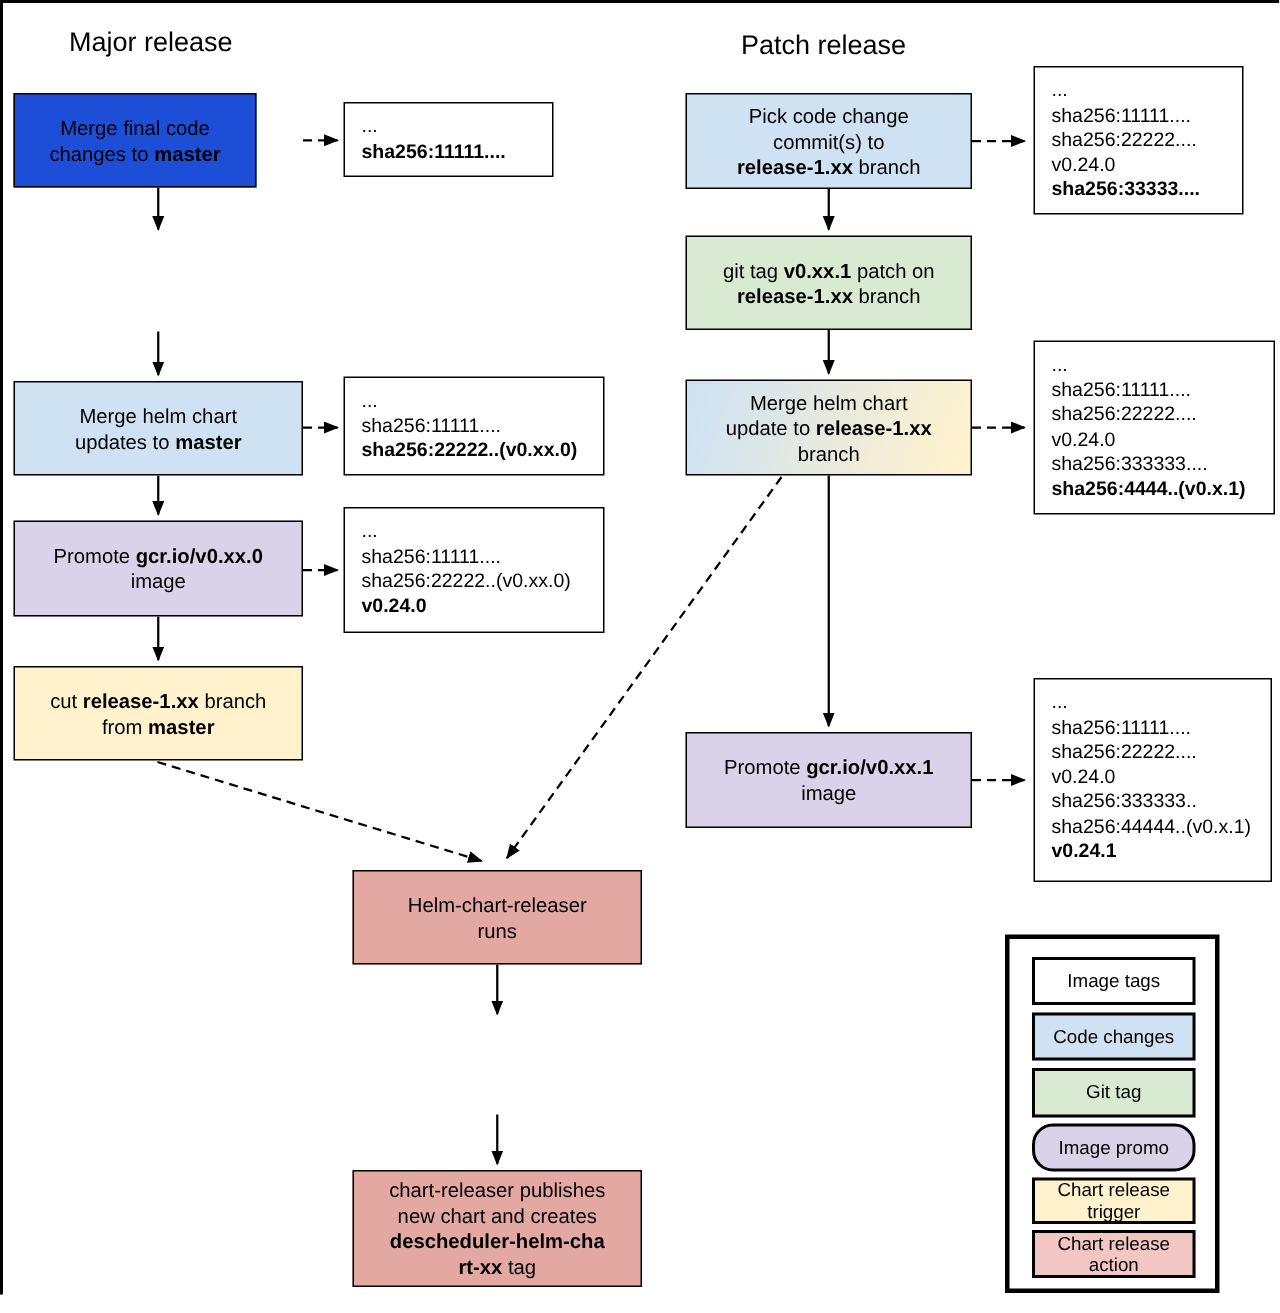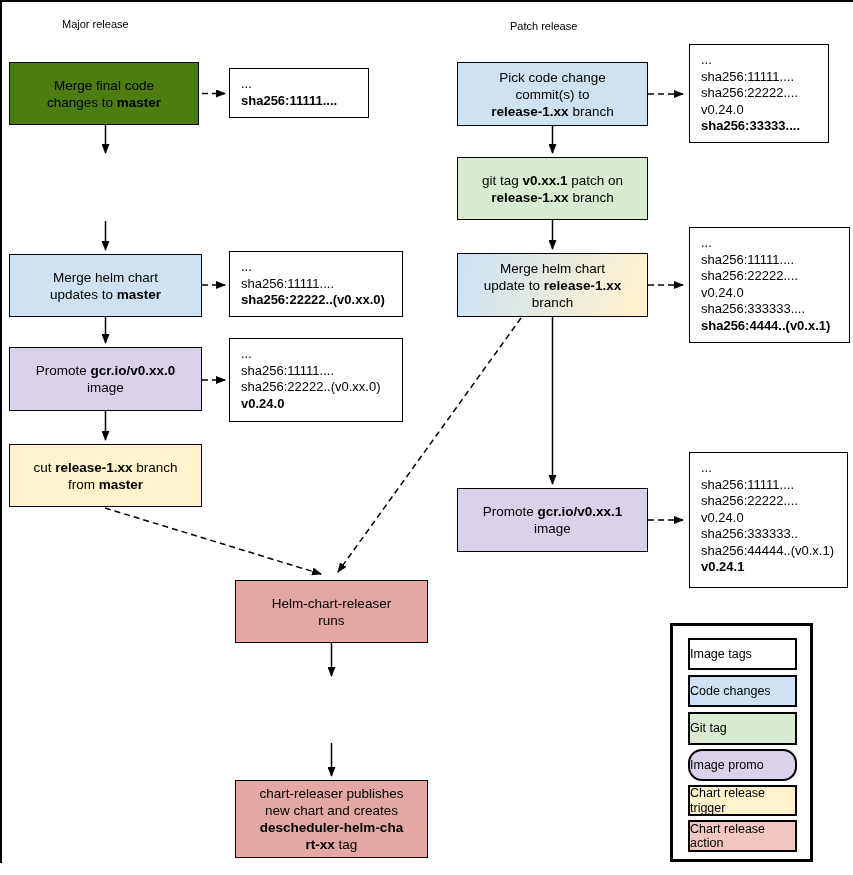--- a/index.html
+++ b/index.html
@@ -10,7 +10,7 @@
   .frame-top  { position:absolute; left:0; top:0; width:853px; height:2px; background:#000; }
   .frame-left { position:absolute; left:0; top:0; width:2px; height:863px; background:#000; }
 
-  .col-title { position:absolute; font-size:11px; color:#000; white-space:nowrap;margin-left:16px; }
+  .col-title { position:absolute; font-size:18px; color:#000; white-space:nowrap; }
 
   .box { position:absolute; border:1px solid #000; display:flex; align-items:center; justify-content:center; background:#fff; }
   .box-text { width:100%; text-align:center; font-size:13.5px; line-height:17px; }

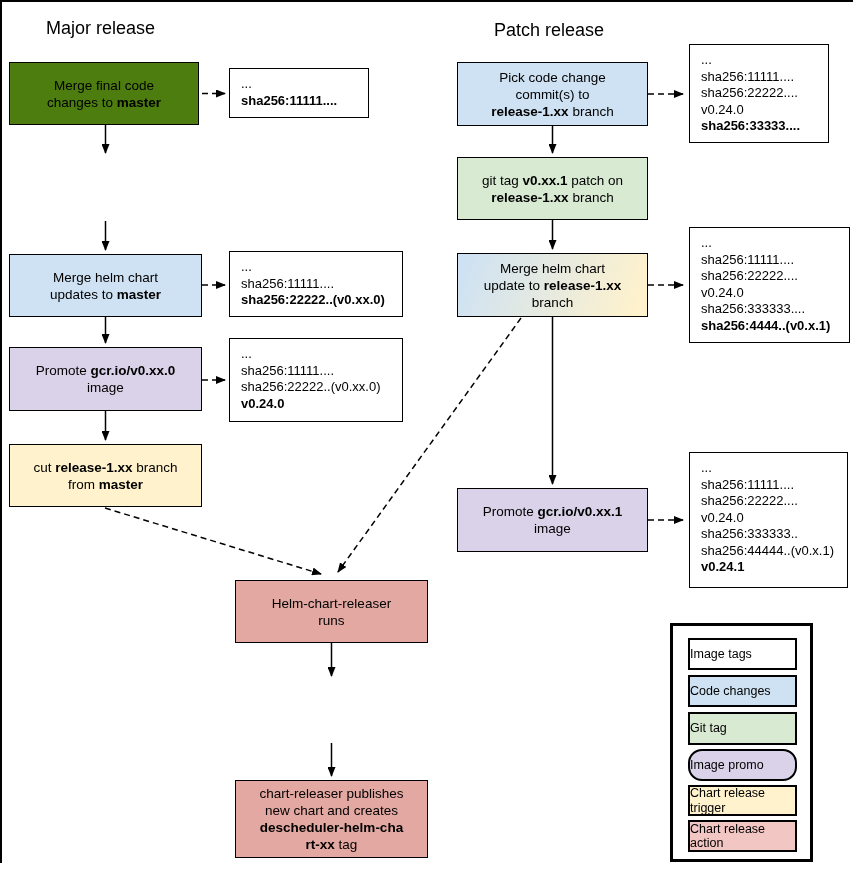--- a/index.html
+++ b/index.html
@@ -66,7 +66,7 @@
     <path class="wire dashed" marker-end="url(#arw)" d="M521,318 L338,572"></path>
   </svg>
 
-  <div class="box" style="left: 9px; top: 62px; width: 190px; height: 63px; background-color: #4d7c0f;">
+  <div class="box" style="left: 9px; top: 62px; width: 162px; height: 63px; background-color: #1d4ed8;">
     <div class="box-text"><span>Merge final code</span><br><span>changes to </span><b>master</b></div>
   </div>
   <div class="box" style="left: 9px; top: 254px; width: 193px; height: 63px; background-color: rgb(207, 226, 243);">

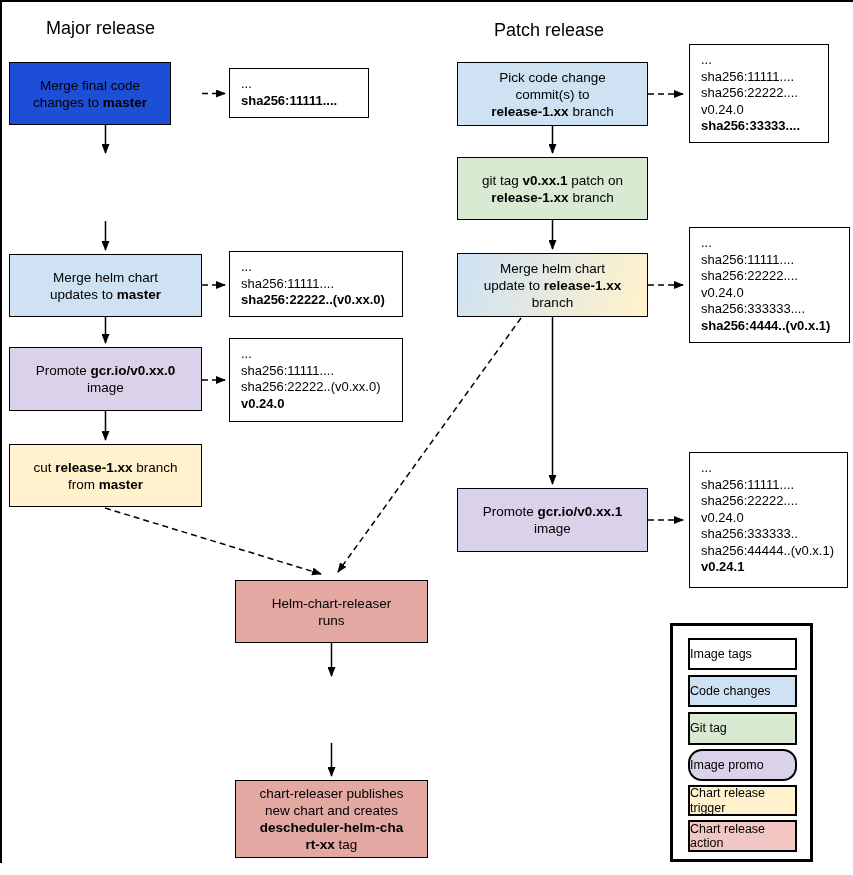--- a/index.html
+++ b/index.html
@@ -19,7 +19,7 @@
 
   .legend { position:absolute; left:670px; top:623px; width:143px; height:239px; border:3px solid #000; background:#fff; }
   .legend-item { position:absolute; left:15px; width:109px; border:2px solid #000; display:flex; align-items:center; justify-content:center; background:#fff; }
-  .legend-text { width:100%; text-align:left; font-size:12.5px; line-height:14.5px; }
+  .legend-text { width:100%; text-align:center; font-size:12.5px; line-height:14.5px; }
 
   svg.wires { position:absolute; left:0; top:0; width:853px; height:875px; pointer-events:none; }
   .wire { stroke:#000; stroke-width:1.5; fill:none; }

